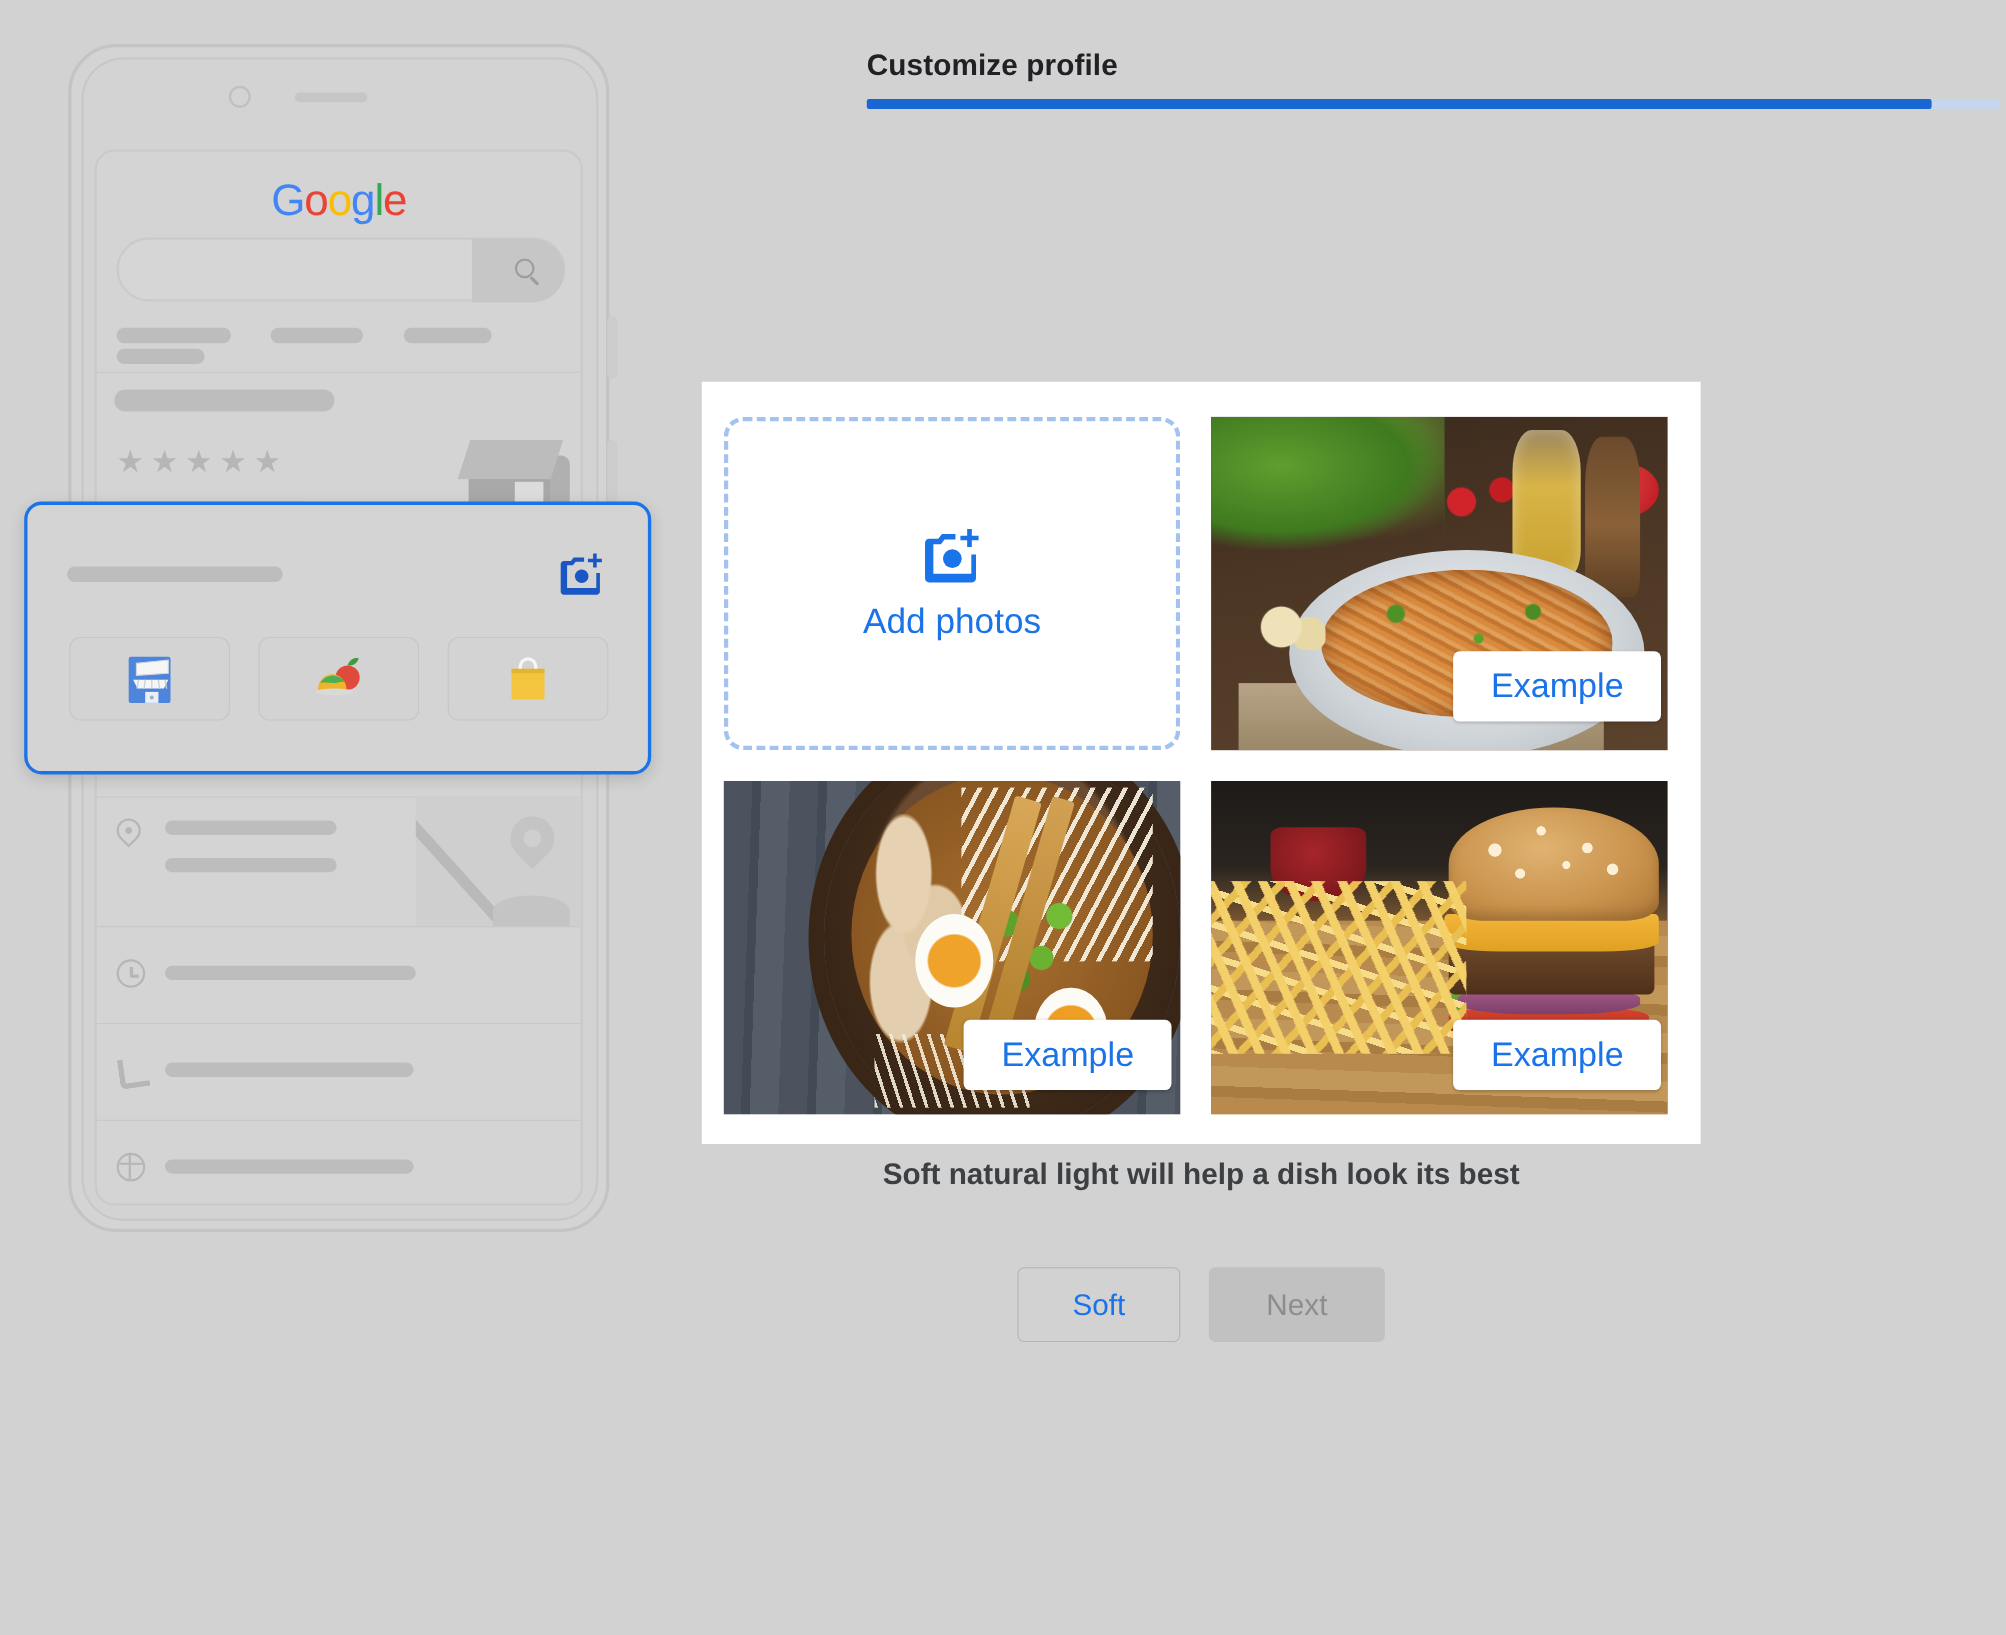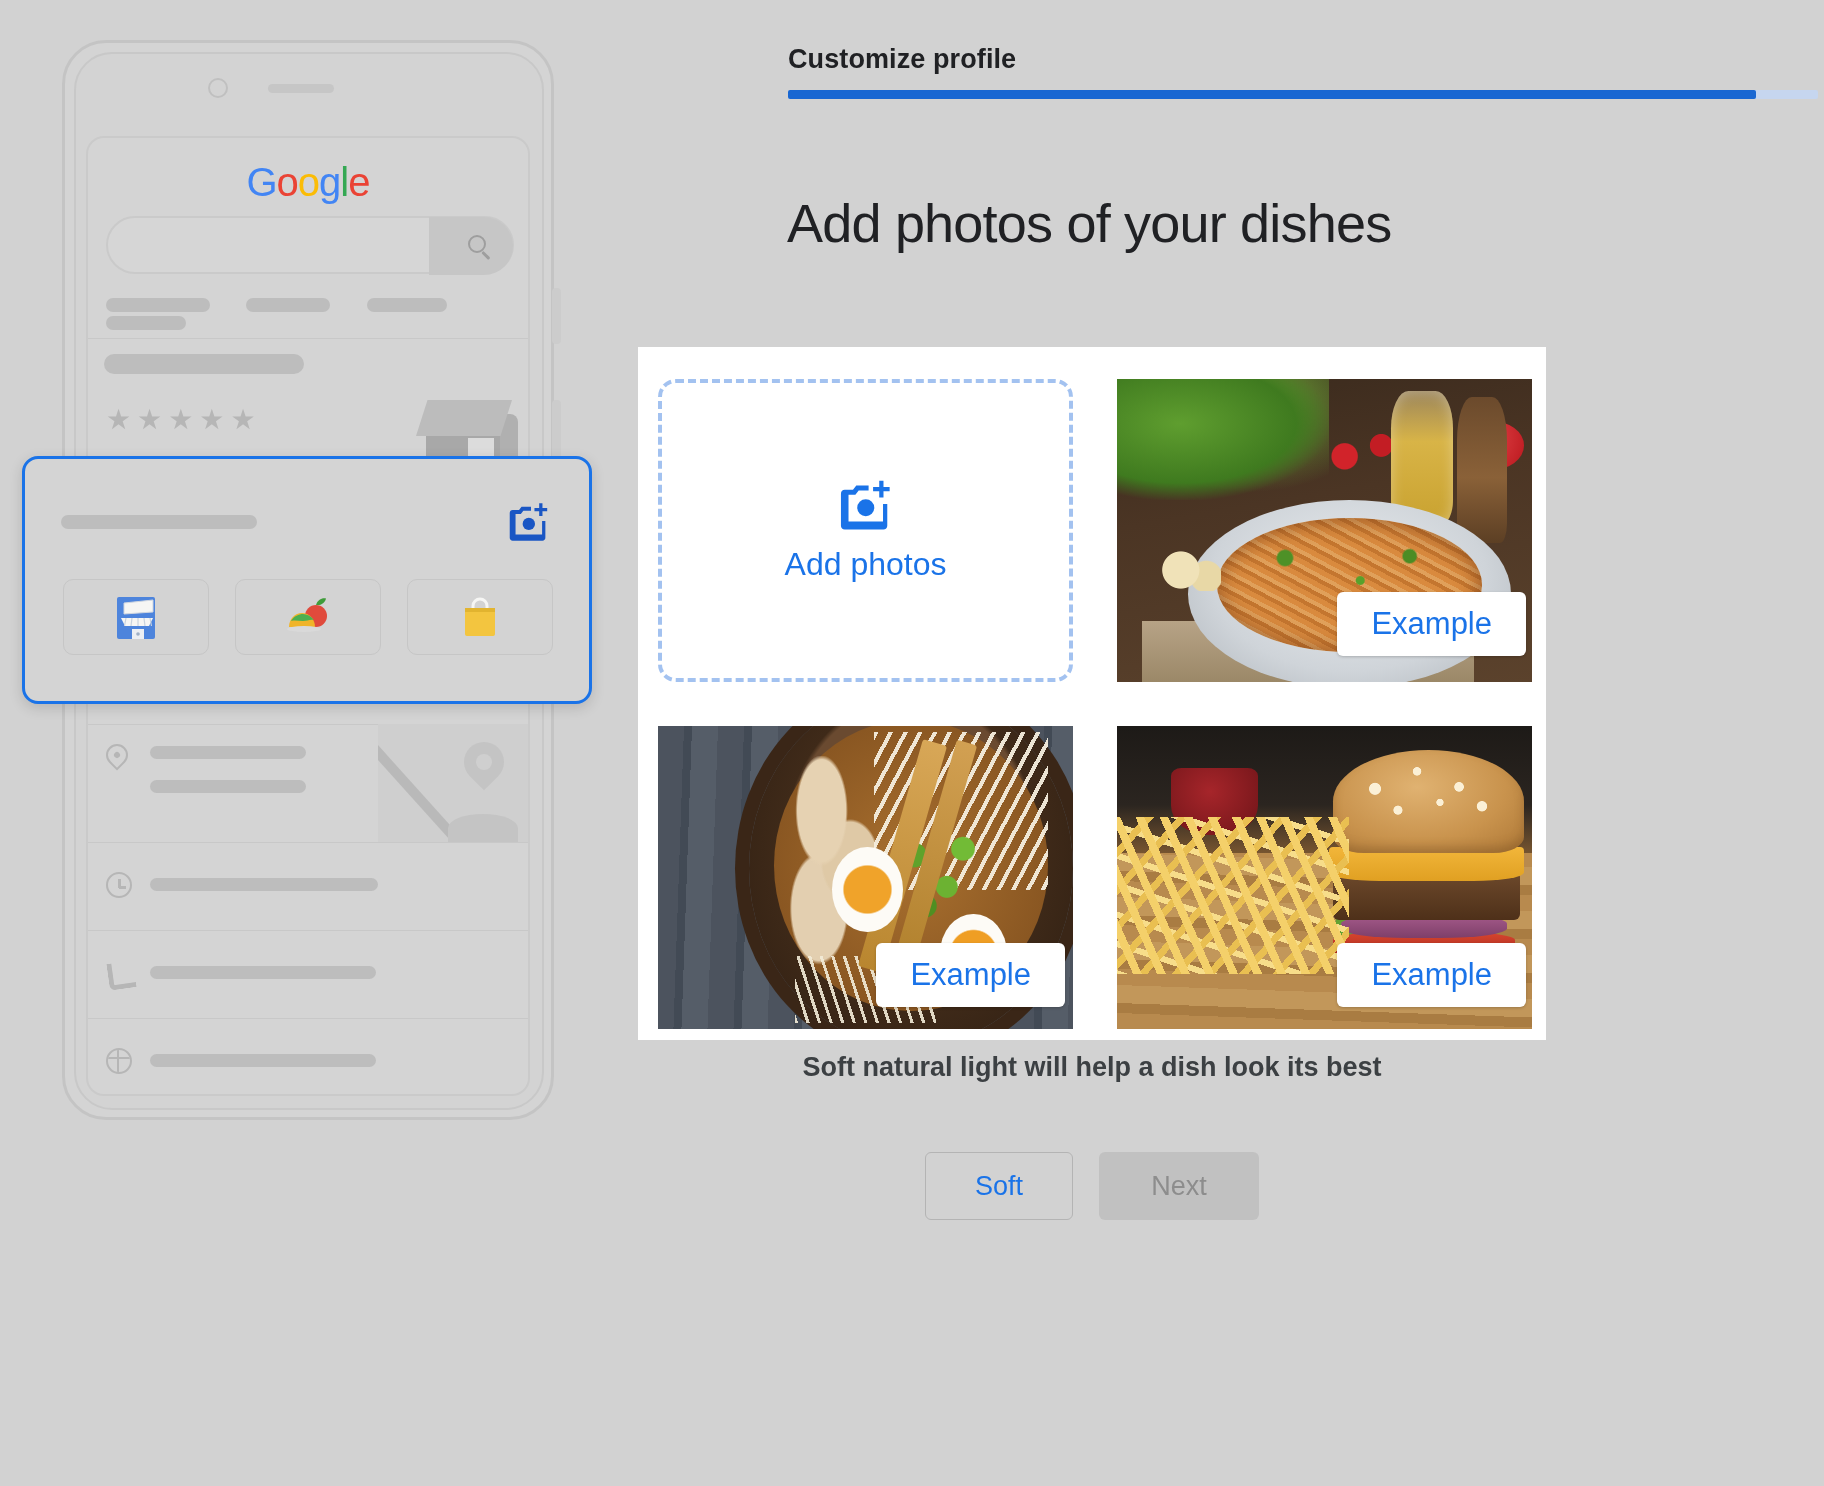--- a/index.html
+++ b/index.html
@@ -464,7 +464,6 @@
       <div class="progress-fill" id="progress-fill" style="width: 94%; background: rgb(25, 103, 210);"></div>
     </div>
 
-    <div class="page-title">Add photos of your dishes</div>
 
     <div class="photo-card">
       <div class="grid">

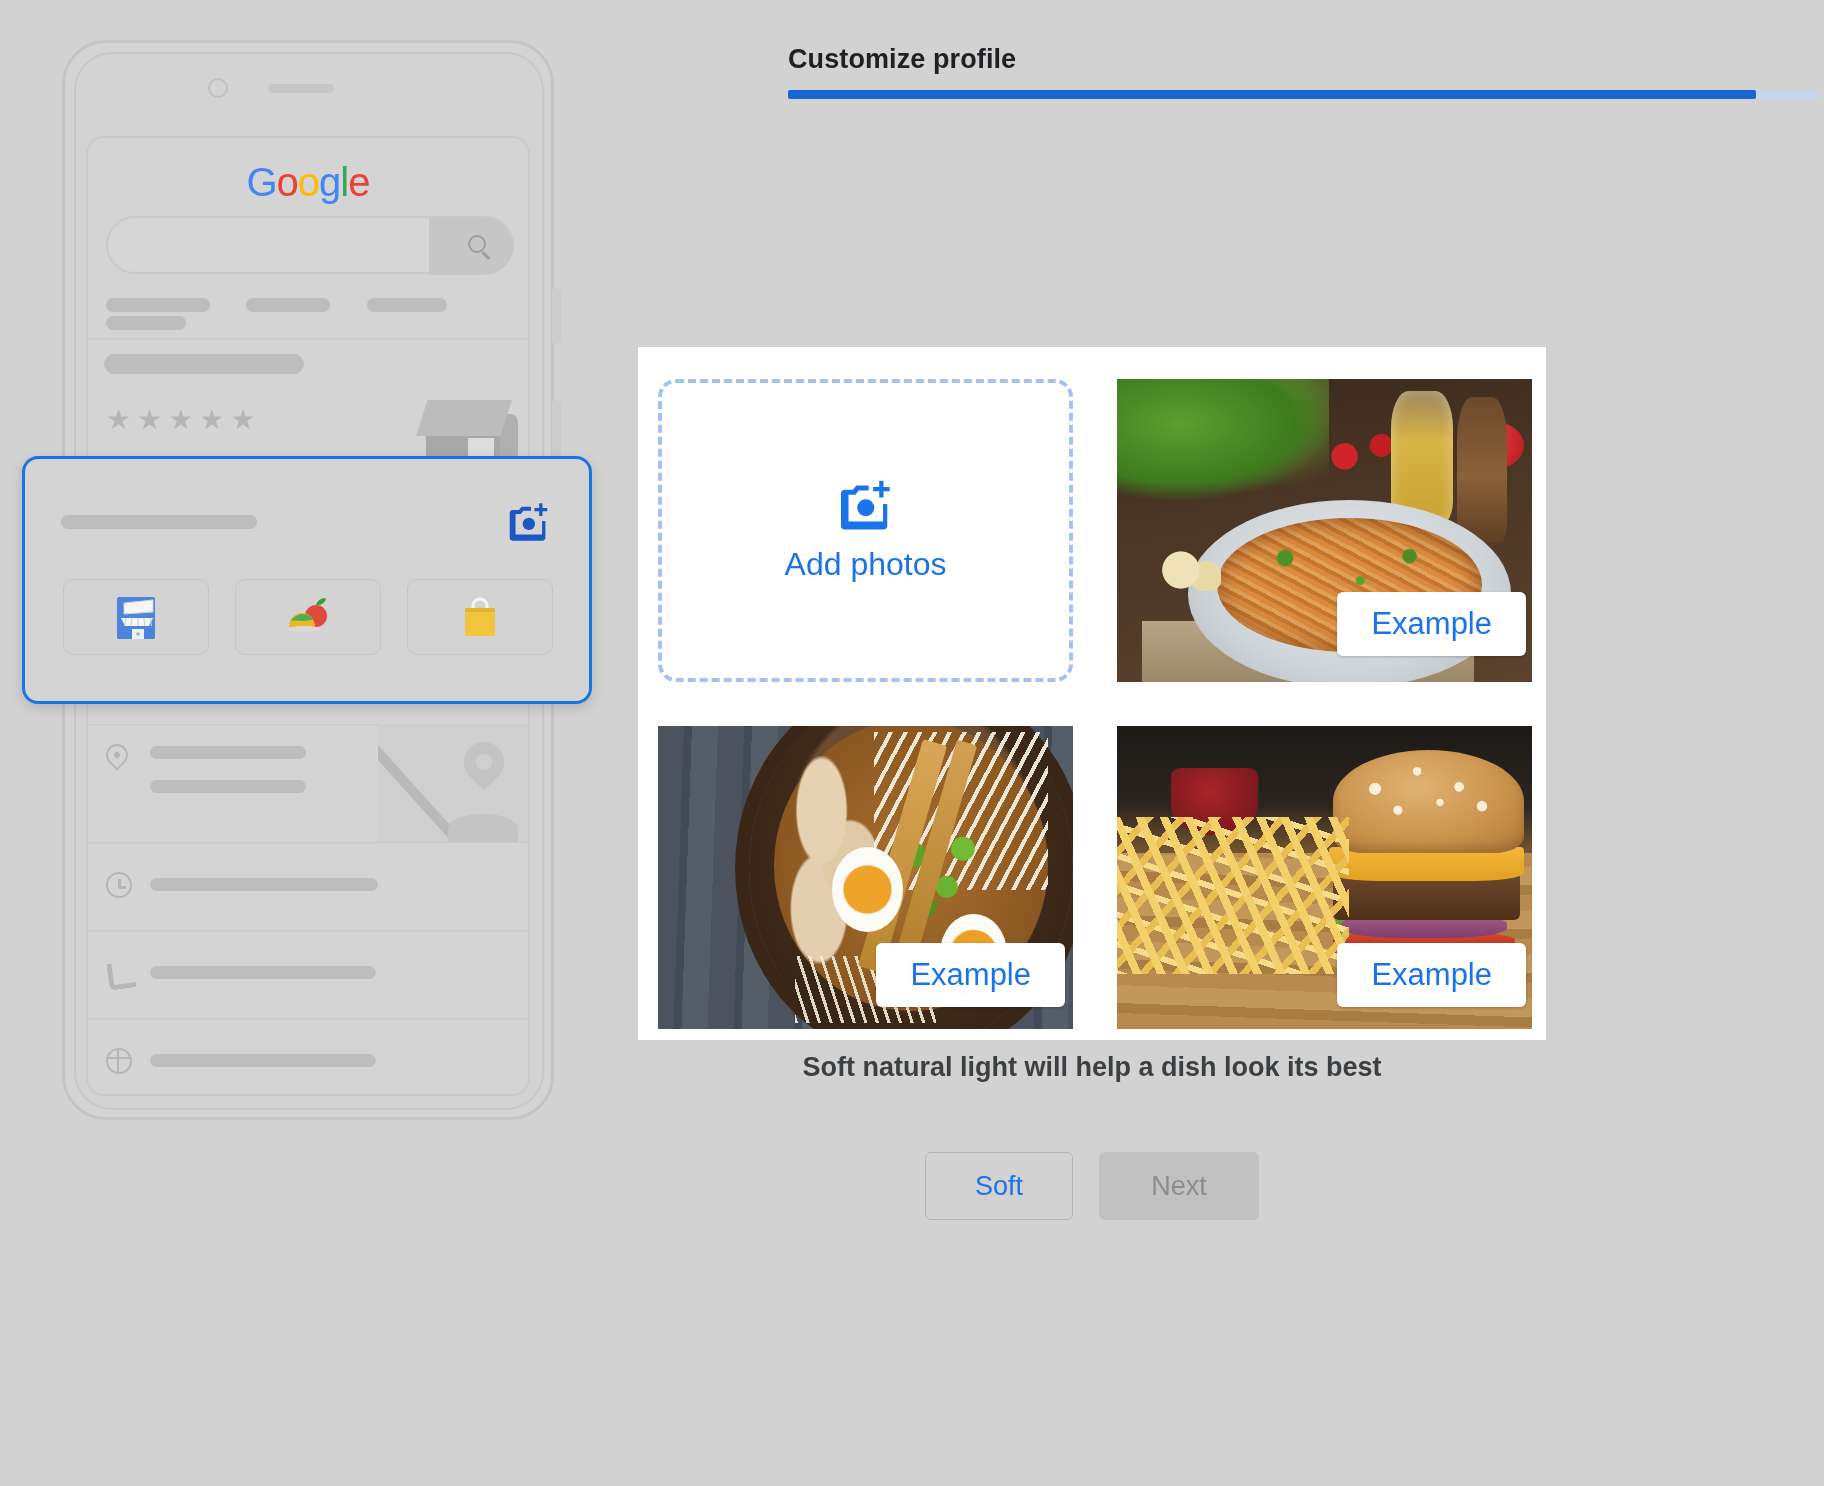--- a/index.html
+++ b/index.html
@@ -181,7 +181,7 @@
     position: absolute; left: 20px; top: 32px;
     width: 868px; height: 634px;
     display: grid; grid-template-columns: 415px 415px;
-    grid-template-rows: 303px 303px; gap: 44px;
+    grid-template-rows: 303px 303px; gap: 28px;
   }
   .dropzone {
     border: 4px dashed #a3c2f0; border-radius: 18px;

